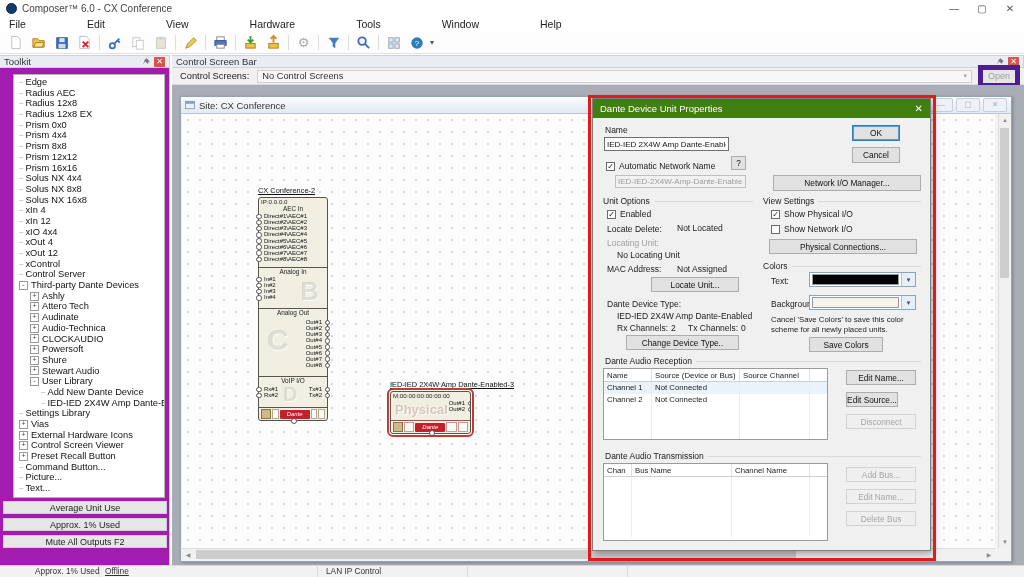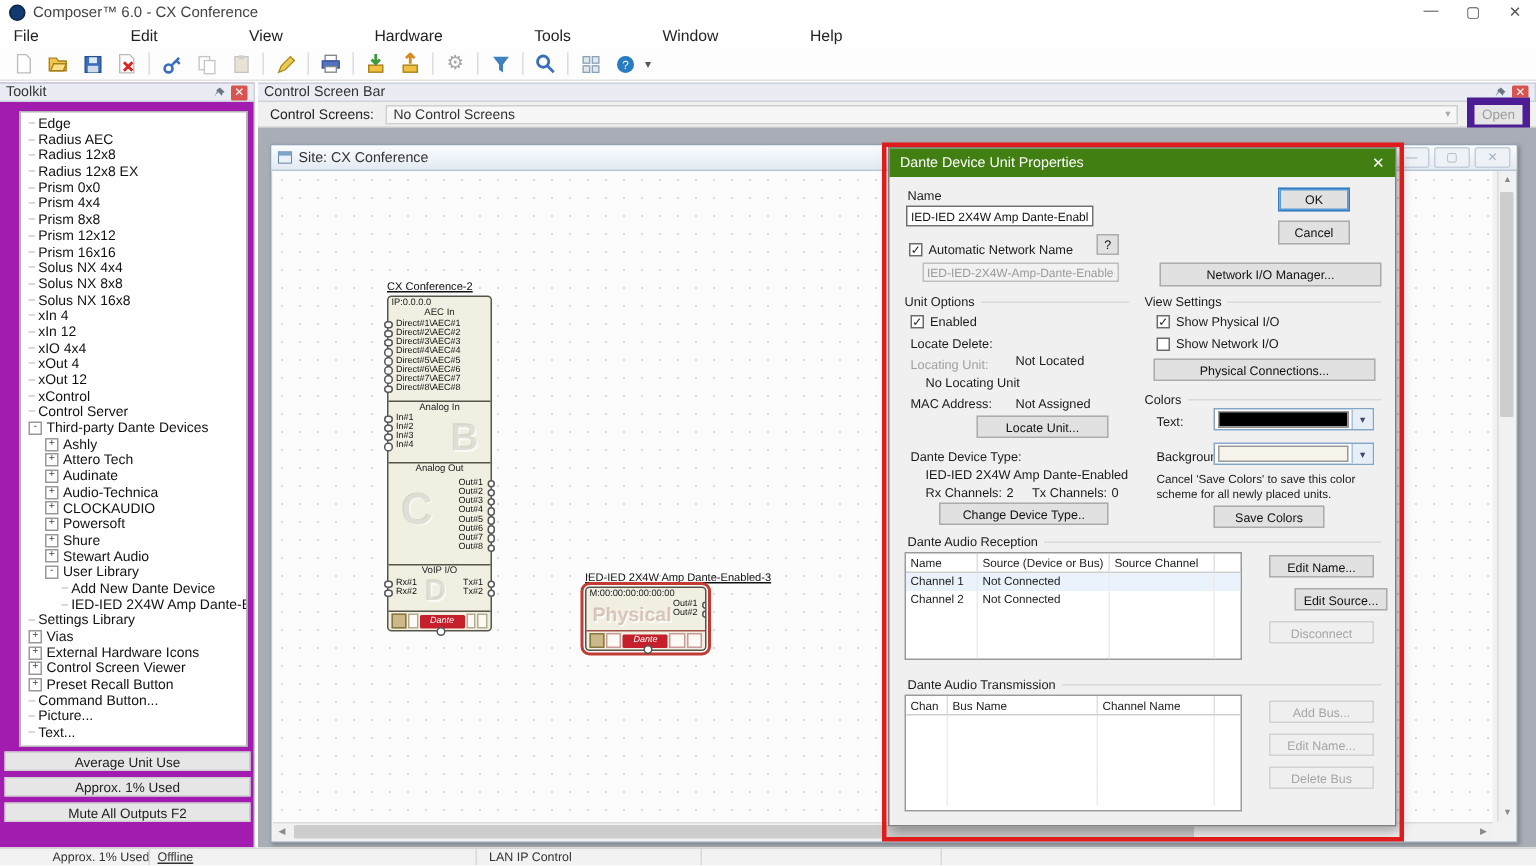--- a/index.html
+++ b/index.html
@@ -571,7 +571,7 @@
       <span class="lbl">Enabled</span>
   </div>
   <div class="abs lbl" style="left:14px;top:125px;">Locate Delete:</div>
-  <div class="abs lbl" style="left:84px;top:136px;">Not Located</div>
+  <div class="abs lbl" style="left:84px;top:124px;">Not Located</div>
   <div class="abs lbl" style="left:14px;top:139px;color:#a0a0a0;">Locating Unit:</div>
   <div class="abs lbl" style="left:24px;top:151px;">No Locating Unit</div>
   <div class="abs lbl" style="left:14px;top:165px;">MAC Address:</div>

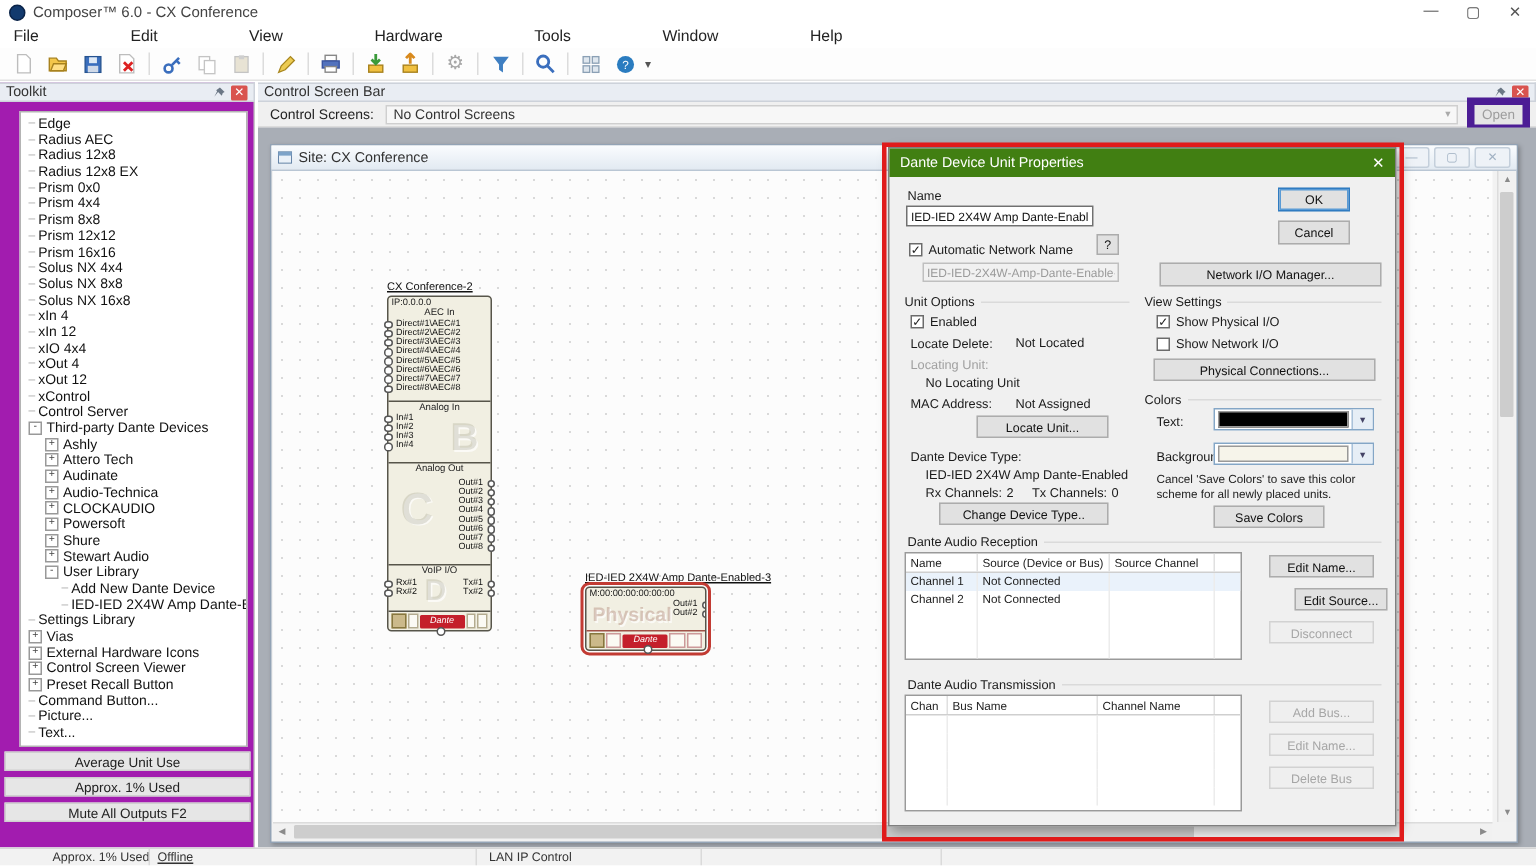--- a/index.html
+++ b/index.html
@@ -656,7 +656,7 @@
       </div>
     </div>
   <div class="abs btn" style="left:253px;top:271px;width:70px;height:15px;">Edit Name...</div>
-  <div class="abs btn" style="left:270px;top:293px;width:62px;height:15px;">Edit Source...</div>
+  <div class="abs btn" style="left:253px;top:293px;width:52px;height:15px;">Edit Source...</div>
   <div class="abs btn dis" style="left:253px;top:315px;width:70px;height:15px;">Disconnect</div>
 
   <div class="abs grp" style="left:12px;top:352px;width:316px;">

